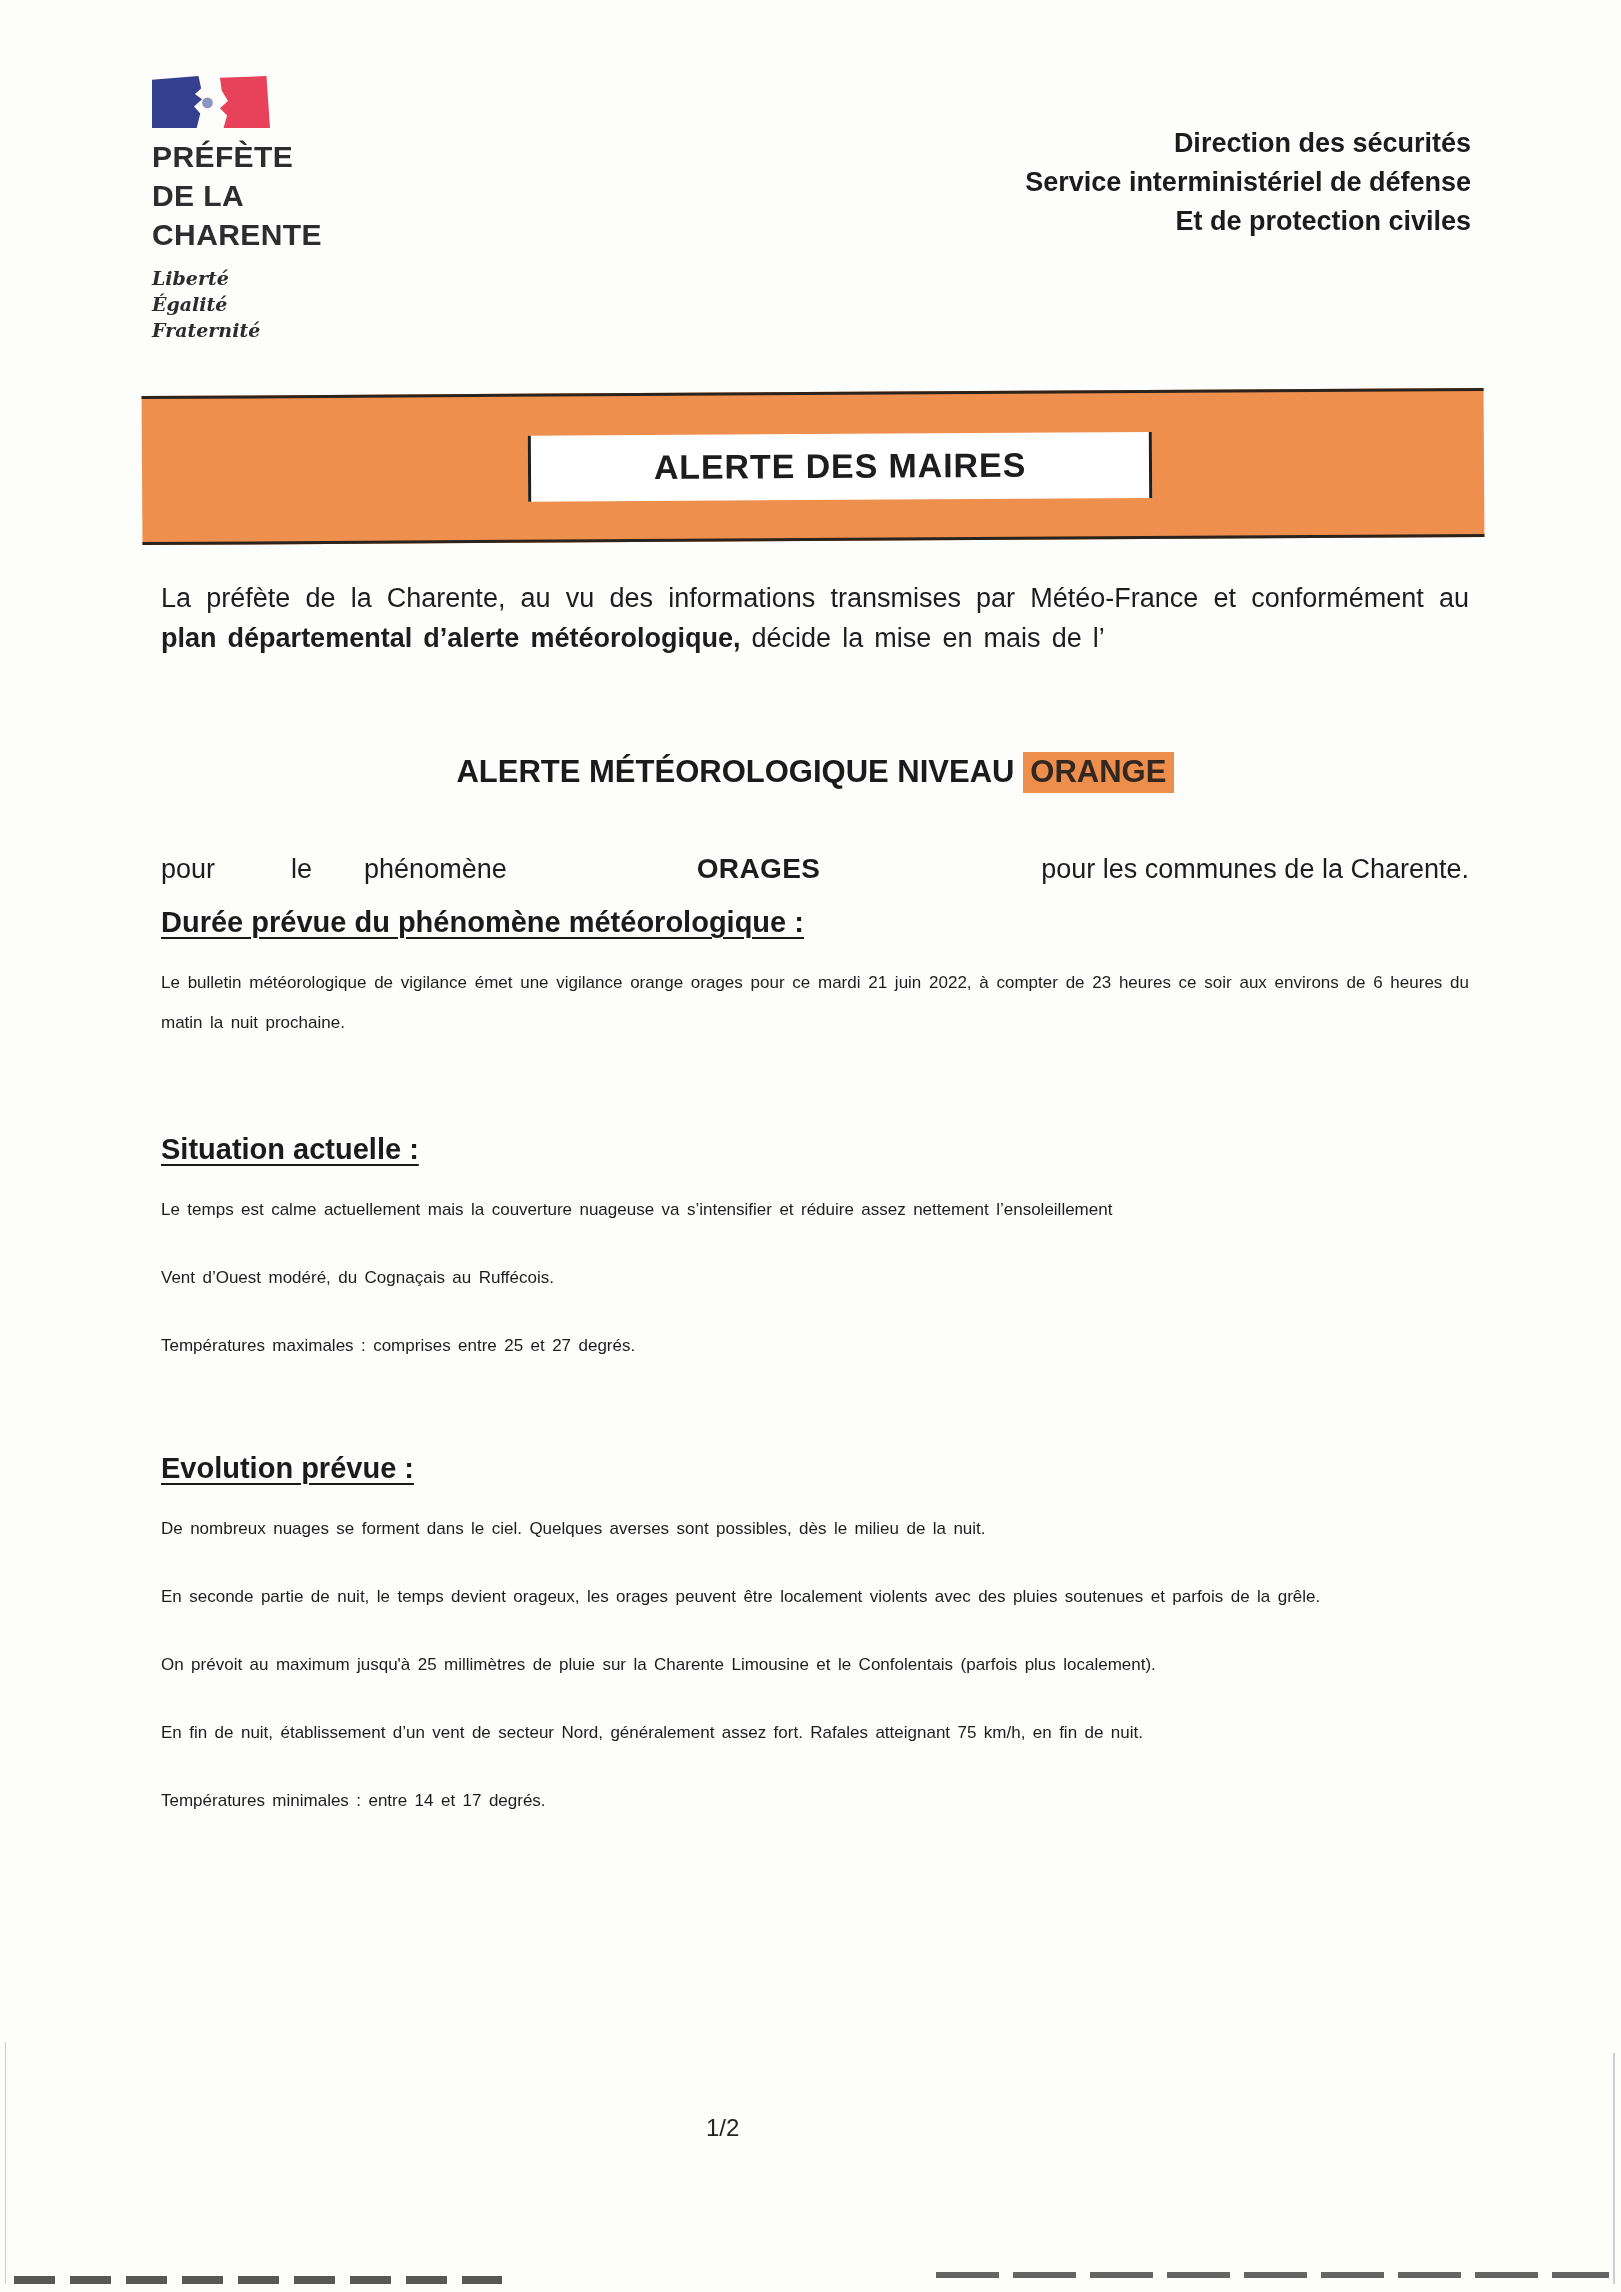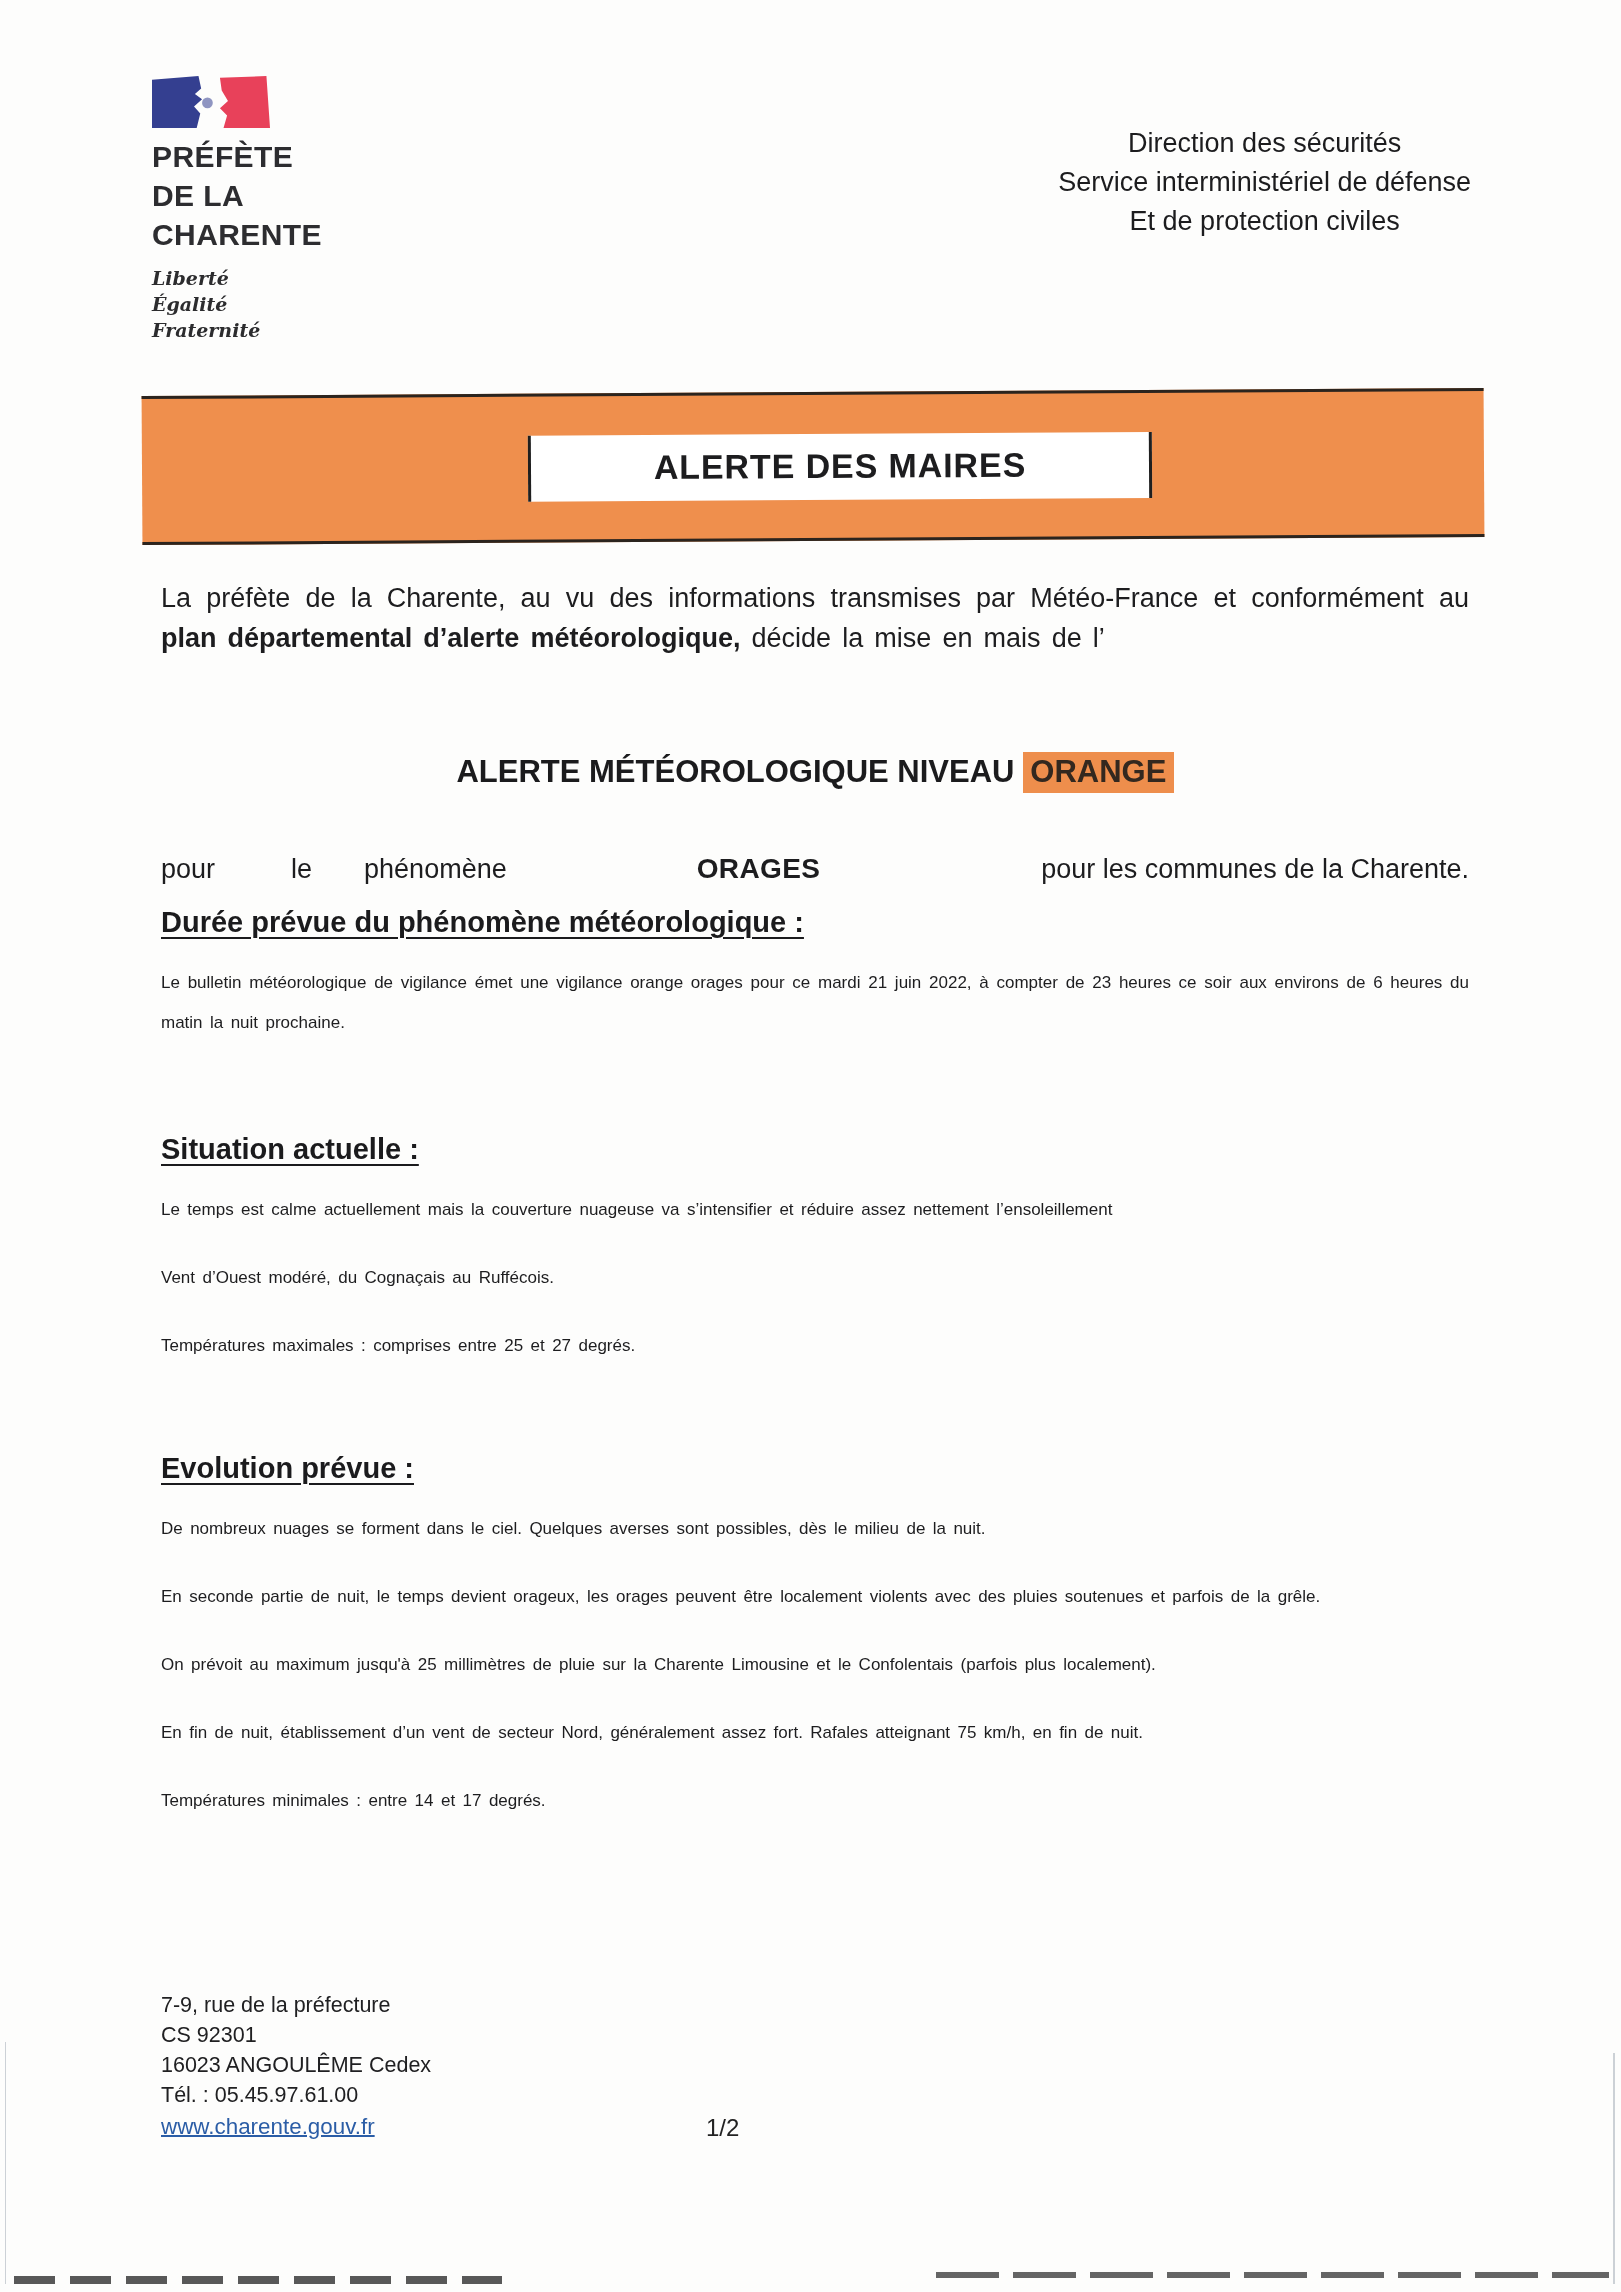--- a/index.html
+++ b/index.html
@@ -19,7 +19,7 @@
   .logo-title{font-weight:bold;font-size:30px;line-height:39px;letter-spacing:0.4px;color:#2d2d30;}
   .logo-motto{margin-top:10.7px;font-family:"DejaVu Serif", serif;font-style:italic;font-weight:bold;font-size:19px;line-height:26px;color:#2c2c2e;}
   
-  .header-right{position:absolute;right:150px;top:124px;text-align:center;font-weight:normal;font-size:27px;line-height:39px;color:#1c1c1e;}
+  .header-right{position:absolute;right:150px;top:124px;text-align:right;font-weight:bold;font-size:27px;line-height:39px;color:#1c1c1e;}
   
   .banner{
     position:absolute;left:142px;top:392px;width:1342px;height:143px;

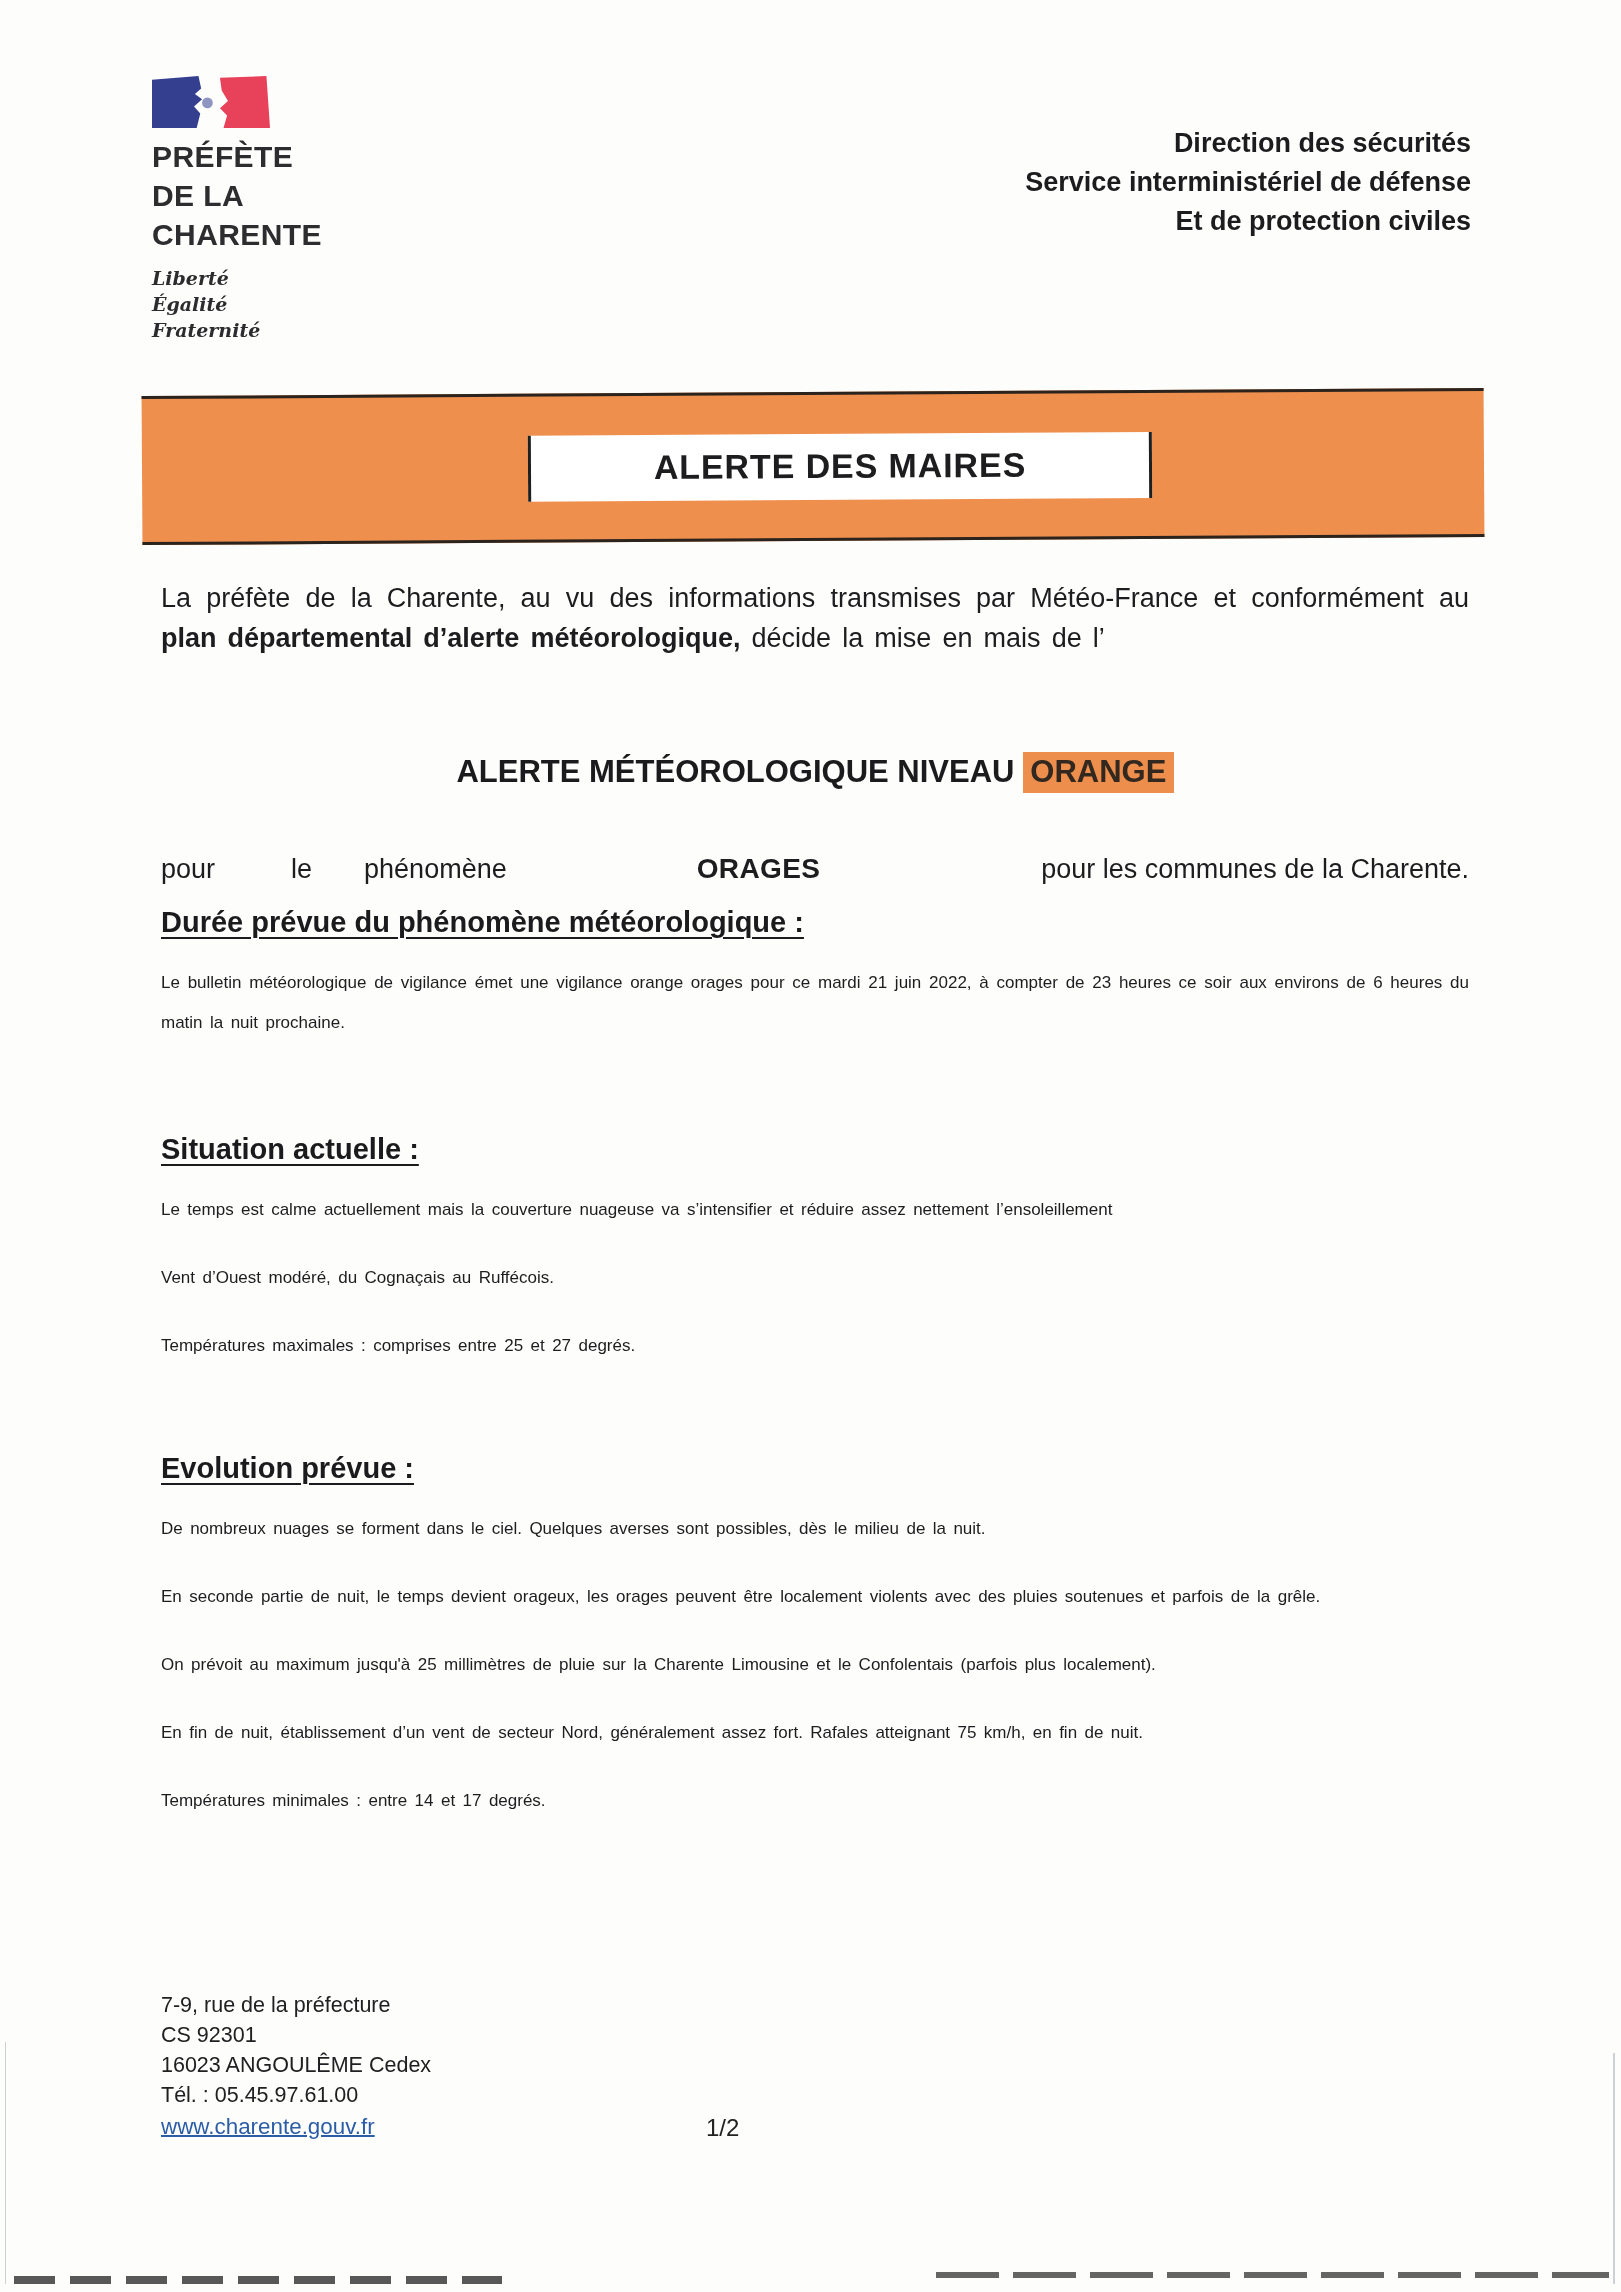--- a/index.html
+++ b/index.html
@@ -140,15 +140,6 @@
       <p class="sec-para">Températures minimales : entre 14 et 17 degrés.</p>
     </div>
 
-  <div class="footer">
-    <div>
-        <div>7-9, rue de la préfecture</div>
-        <div>CS 92301</div>
-        <div>16023 ANGOULÊME Cedex</div>
-        <div>Tél. : 05.45.97.61.00</div>
-      </div>
-    <a href="#" class="footer-link">www.charente.gouv.fr</a>
-  </div>
   <div class="page-number">1/2</div>
 
   <div class="scan-strip left"></div>

